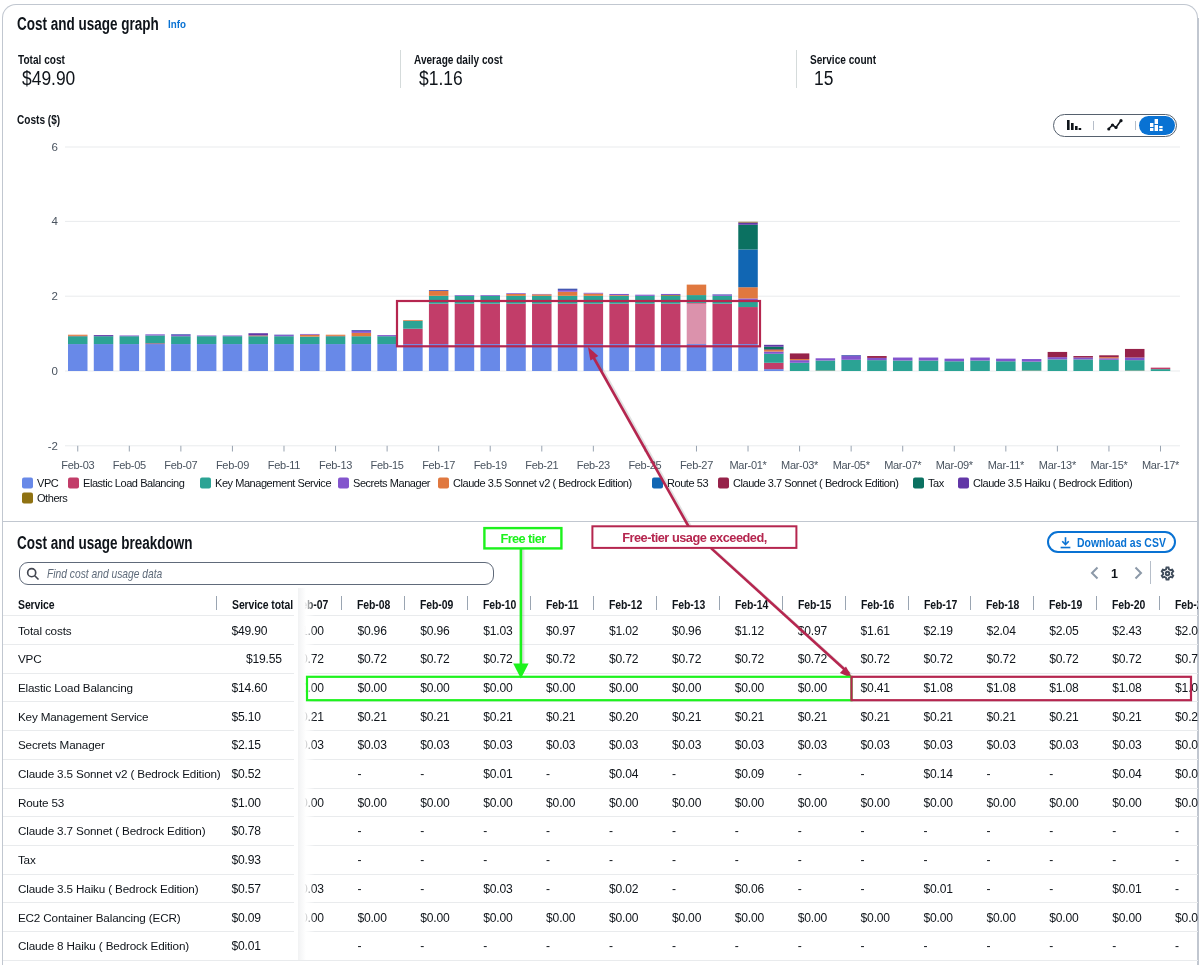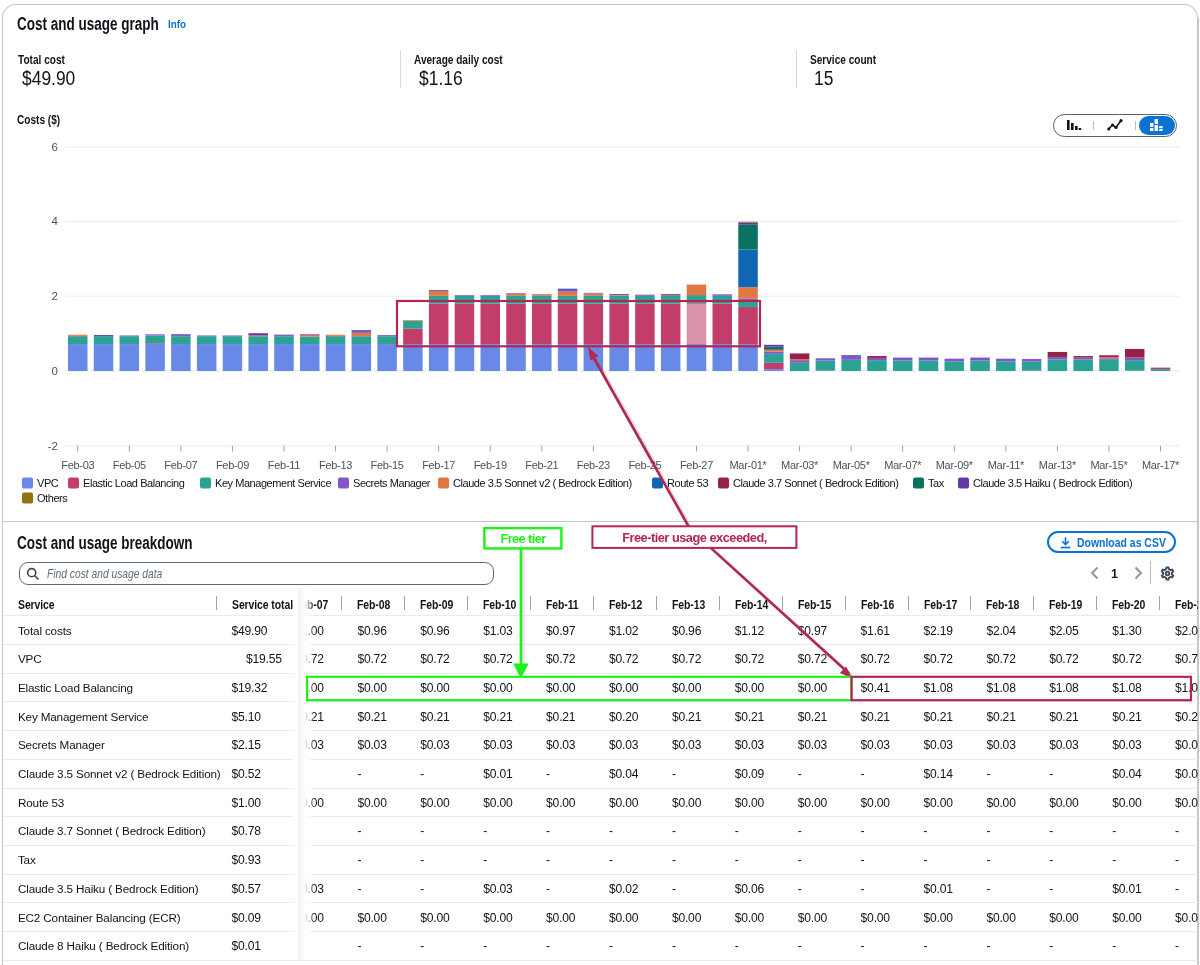--- a/index.html
+++ b/index.html
@@ -401,7 +401,7 @@
 <div class="td" style="left:923.5px;top:623.5px">$2.19</div>
 <div class="td" style="left:986.4px;top:623.5px">$2.04</div>
 <div class="td" style="left:1049.3px;top:623.5px">$2.05</div>
-<div class="td" style="left:1112.2px;top:623.5px">$1.30</div>
+<div class="td" style="left:1112.2px;top:623.5px">$2.43</div>
 <div class="td" style="left:1175.1px;top:623.5px">$2.05</div>
 <div class="td" style="left:294.5px;top:652.2px">$0.72</div>
 <div class="td" style="left:357.4px;top:652.2px">$0.72</div>

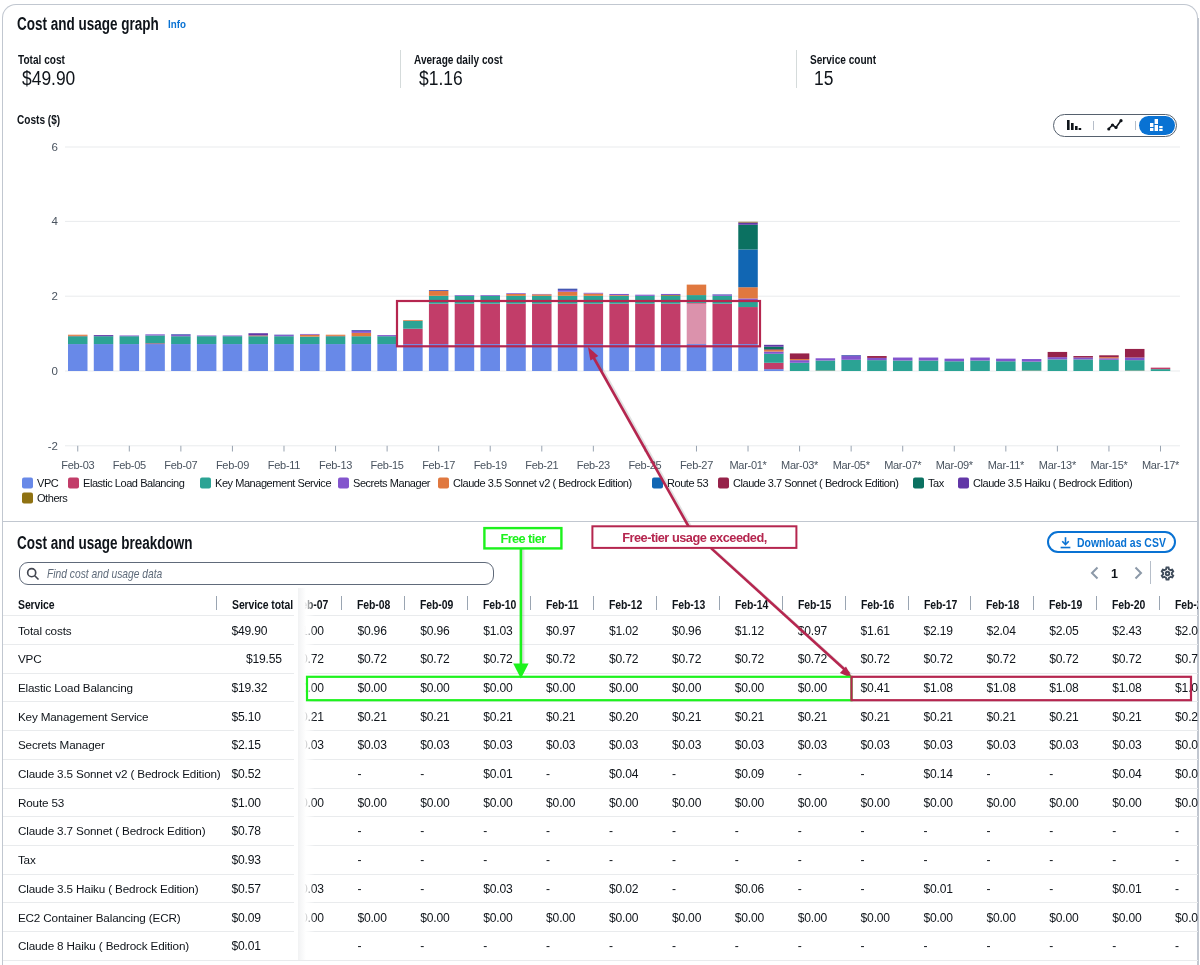--- a/index.html
+++ b/index.html
@@ -577,7 +577,7 @@
 <div class="tn" style="left:17.9px;top:652.2px">VPC</div>
 <div class="td" style="left:246px;top:652.2px">$19.55</div>
 <div class="tn" style="left:17.9px;top:680.9px">Elastic Load Balancing</div>
-<div class="td" style="left:231.5px;top:680.9px">$19.32</div>
+<div class="td" style="left:231.5px;top:680.9px">$14.60</div>
 <div class="tn" style="left:17.9px;top:709.6px">Key Management Service</div>
 <div class="td" style="left:231.5px;top:709.6px">$5.10</div>
 <div class="tn" style="left:17.9px;top:738.3px">Secrets Manager</div>

